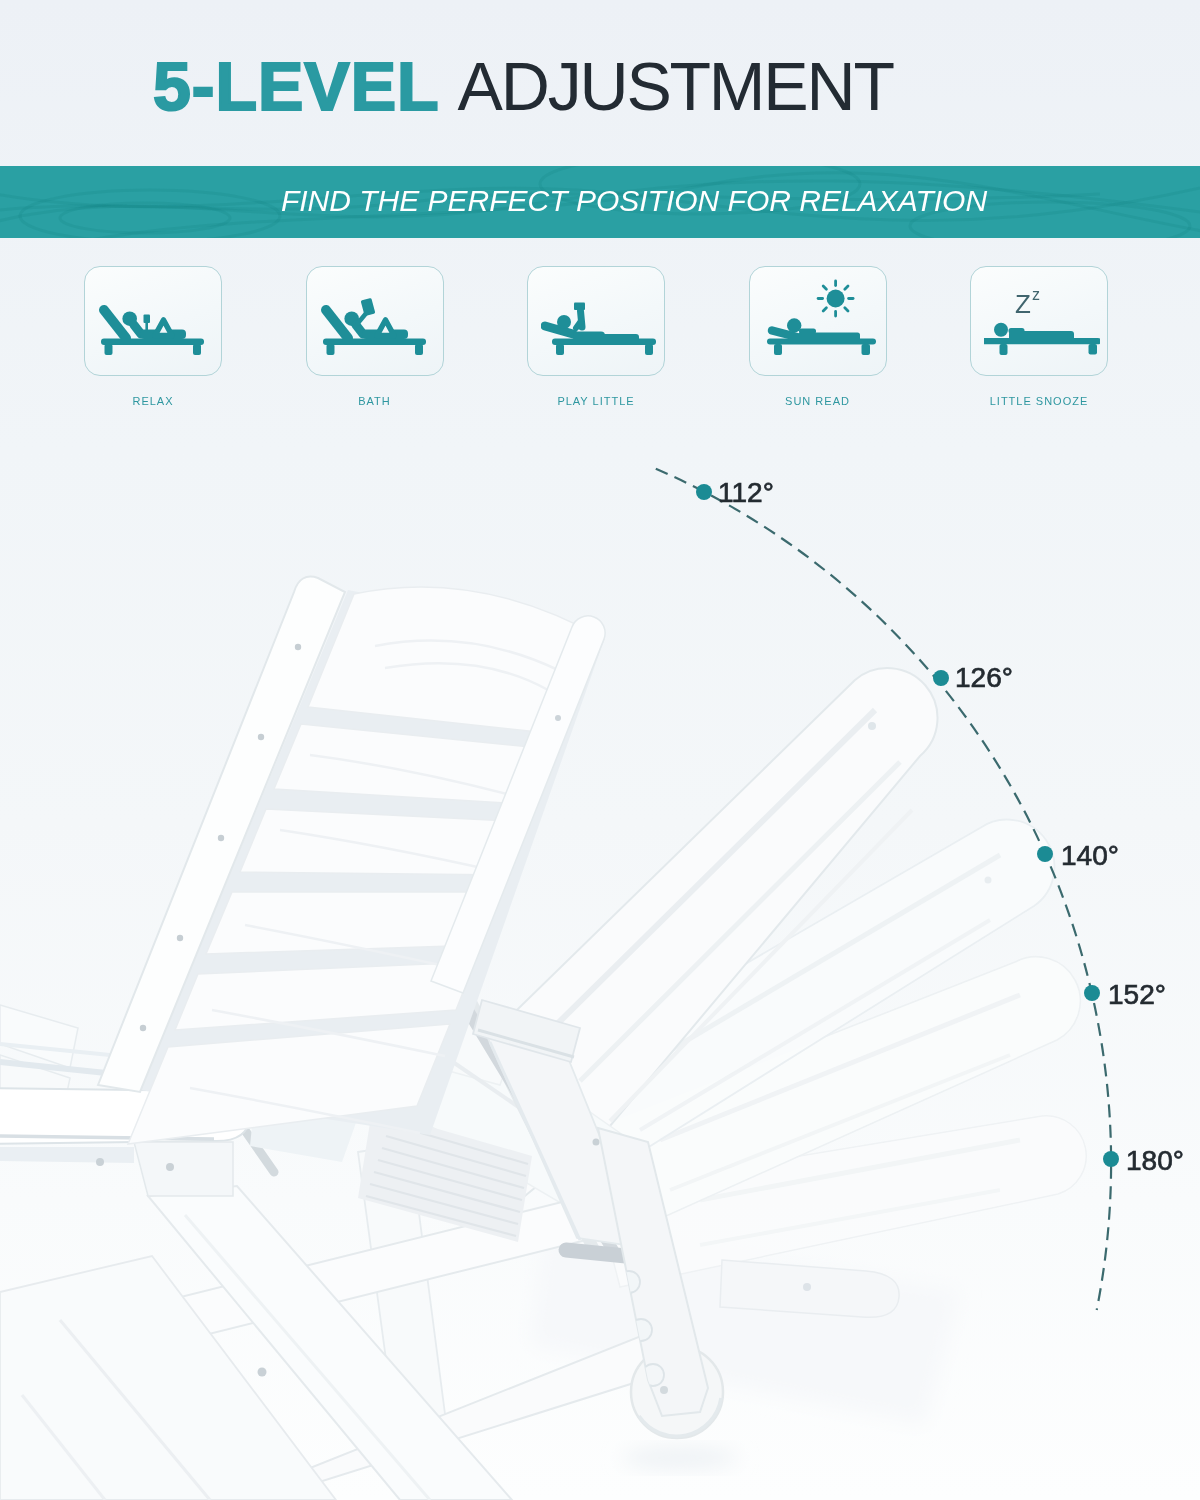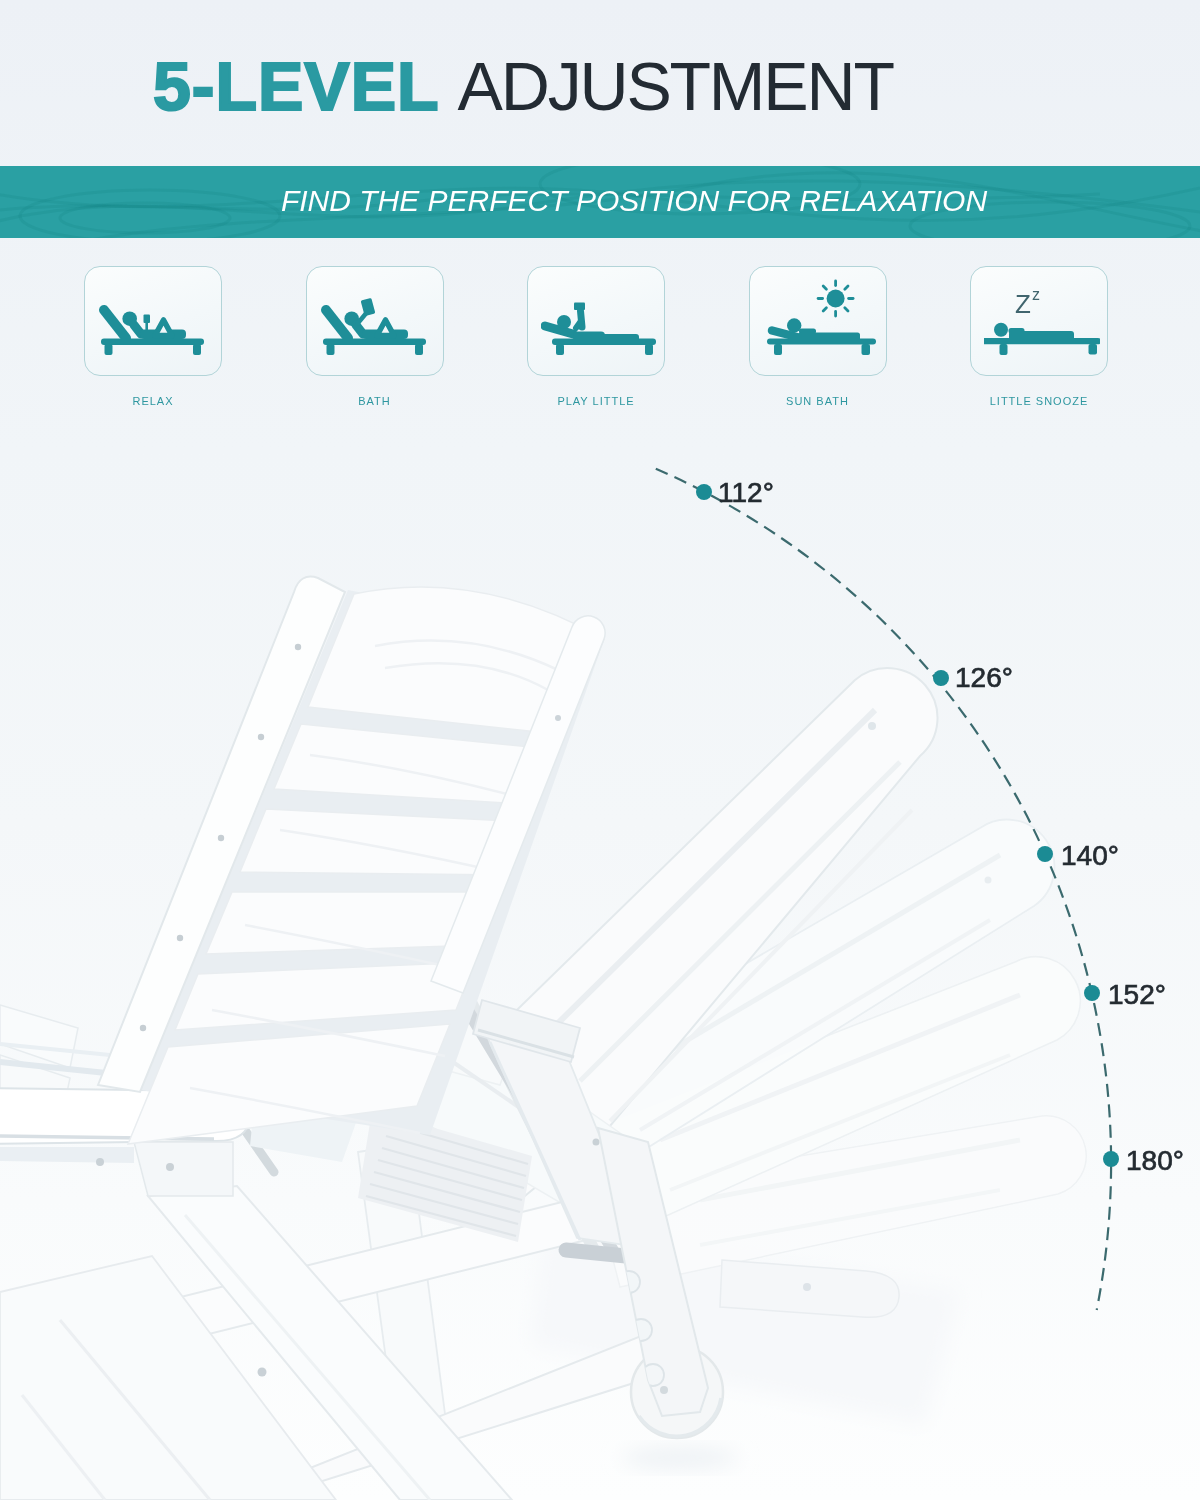--- a/index.html
+++ b/index.html
@@ -121,7 +121,7 @@
   <div class="clabel">RELAX</div>
   <div class="clabel">BATH</div>
   <div class="clabel">PLAY LITTLE</div>
-  <div class="clabel">SUN BATH</div>
+  <div class="clabel">SUN READ</div>
   <div class="clabel">LITTLE SNOOZE</div>
 </div>
 <svg width="1200" height="1500" viewBox="0 0 1200 1500" style="position:absolute;left:0;top:0" fill="none">

